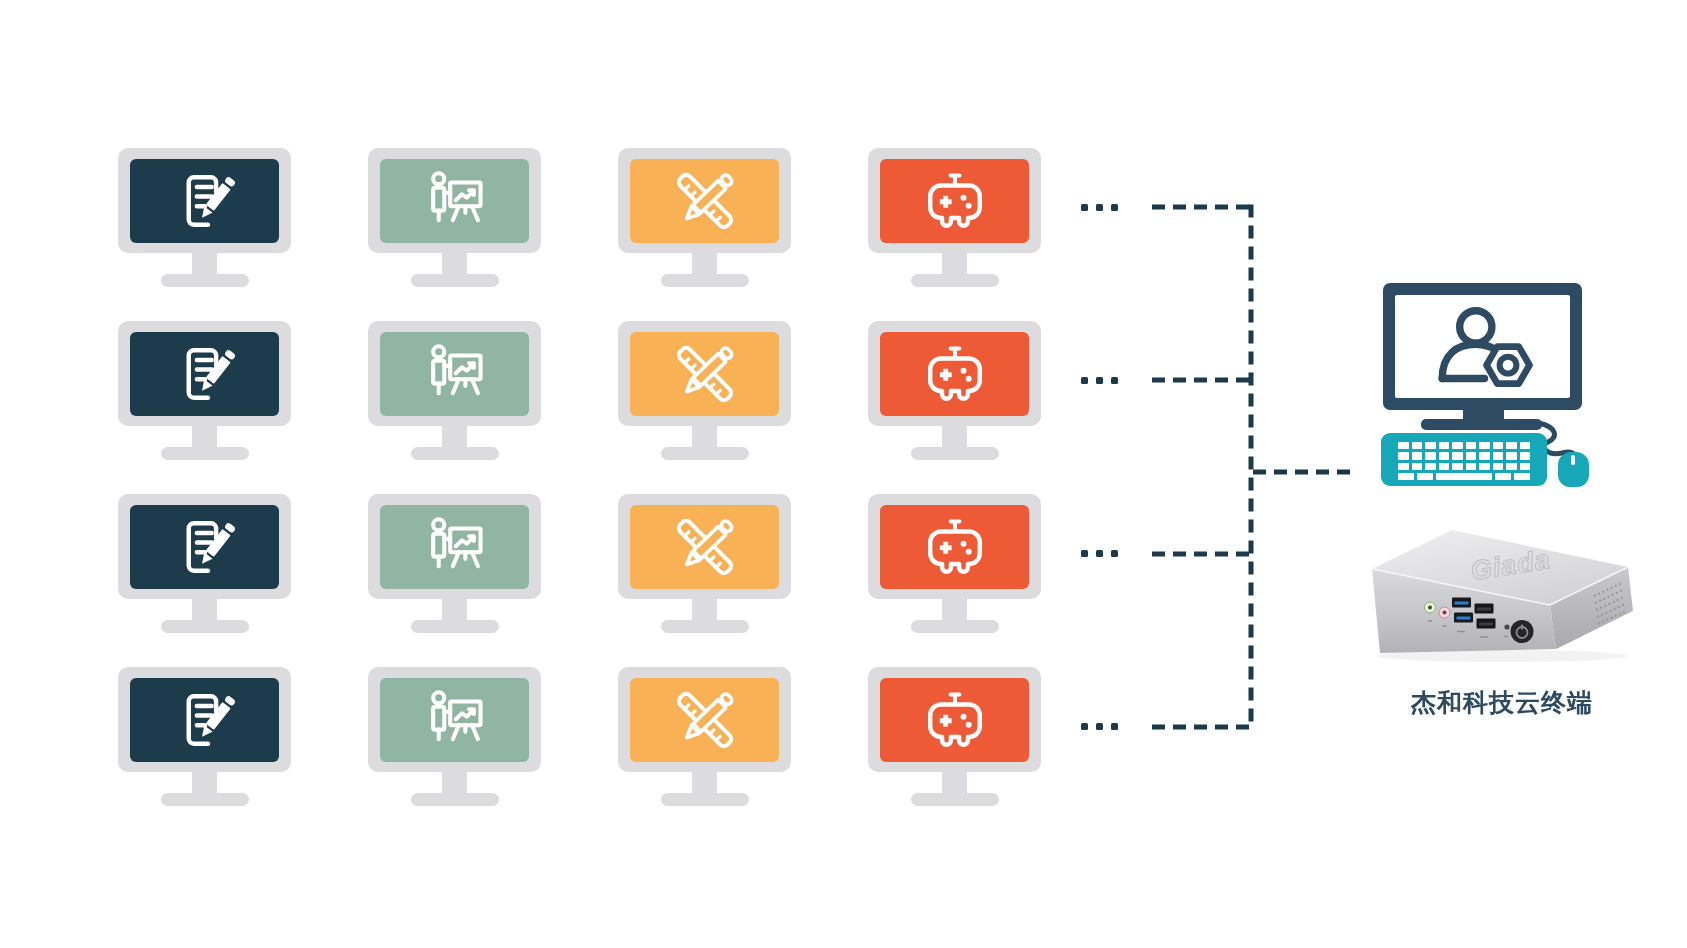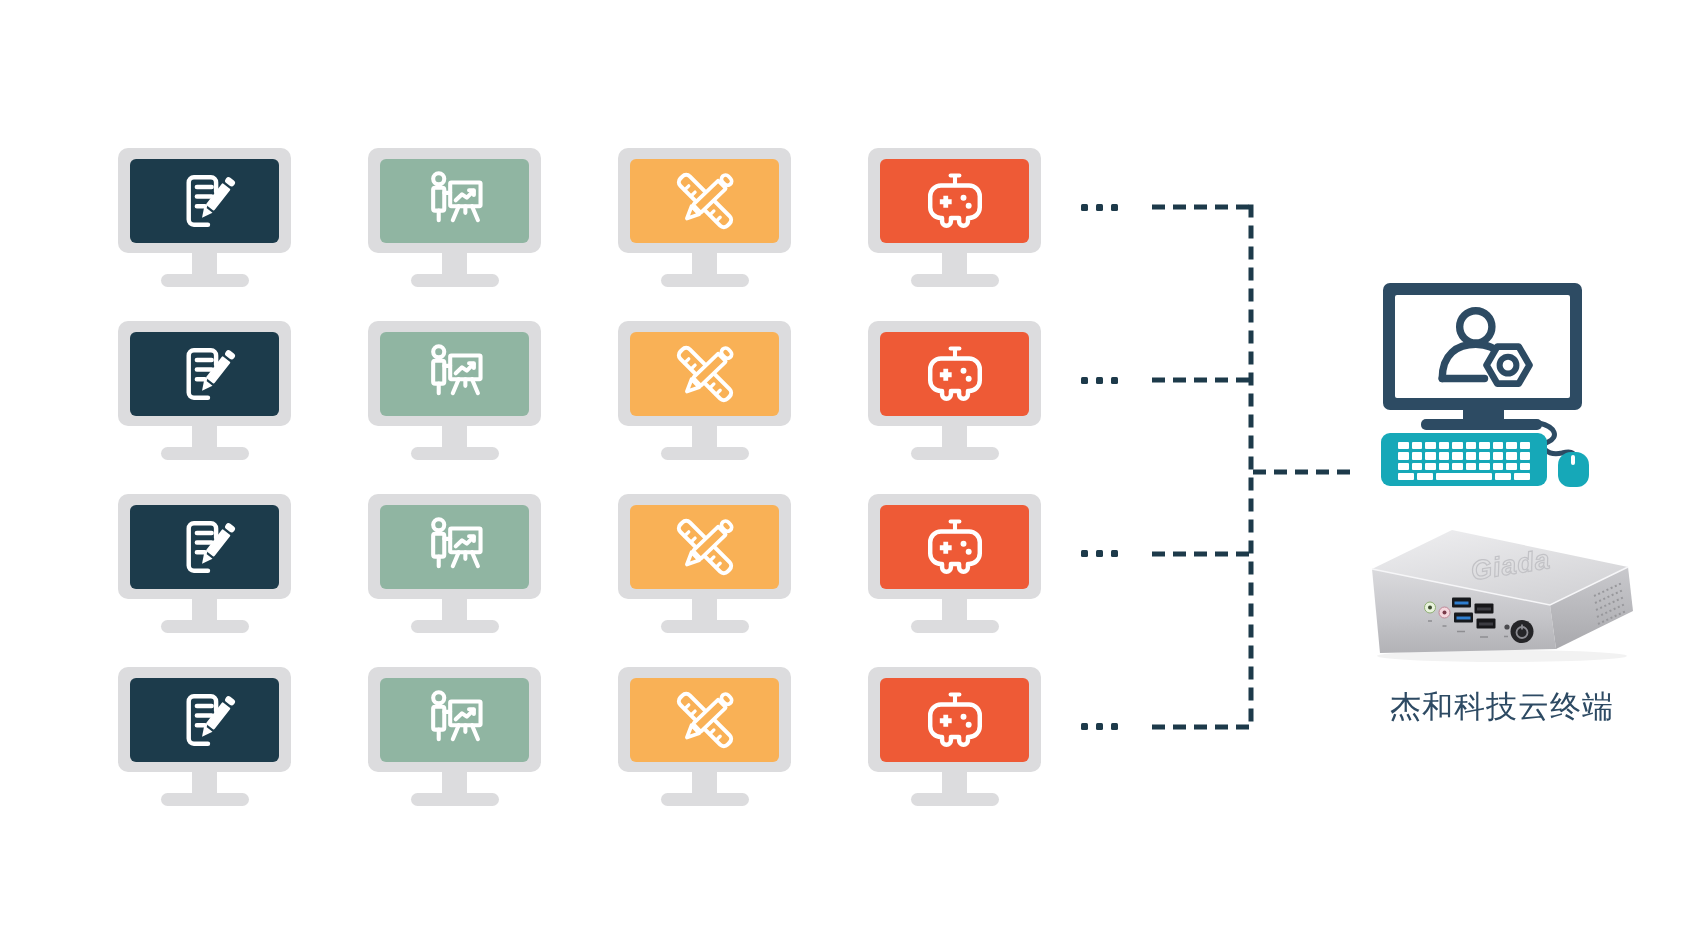--- a/index.html
+++ b/index.html
@@ -48,7 +48,7 @@
   
   #minipc { position:absolute; left:1360px; top:515px; width:290px; height:160px; }
   #terminal-label { position:absolute; left:1368px; top:686px; width:268px; text-align:center;
-                    font-size:31px; font-weight:normal; color:var(--labelc); letter-spacing:1px; }
+                    font-size:25px; font-weight:bold; color:var(--labelc); letter-spacing:1px; }
 </style>
 </head>
 <body>

